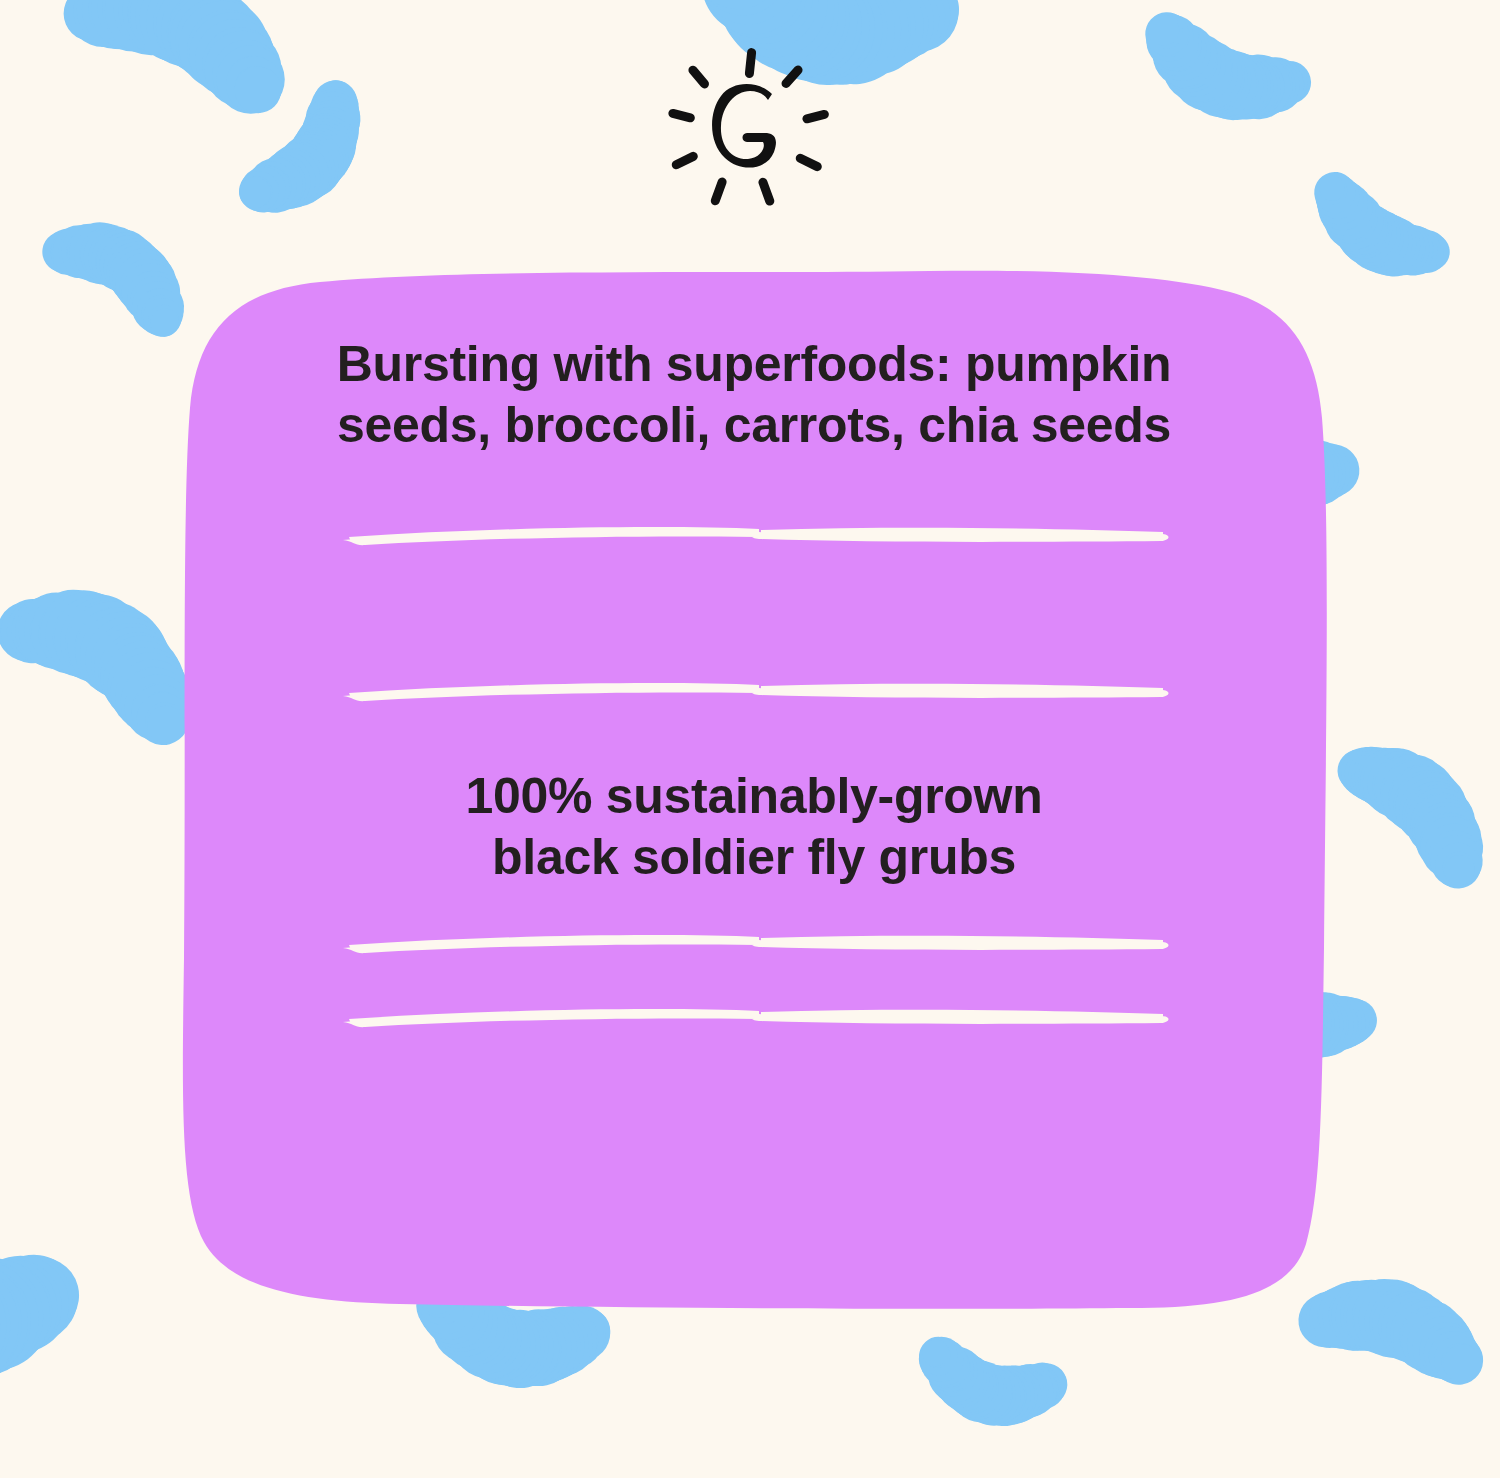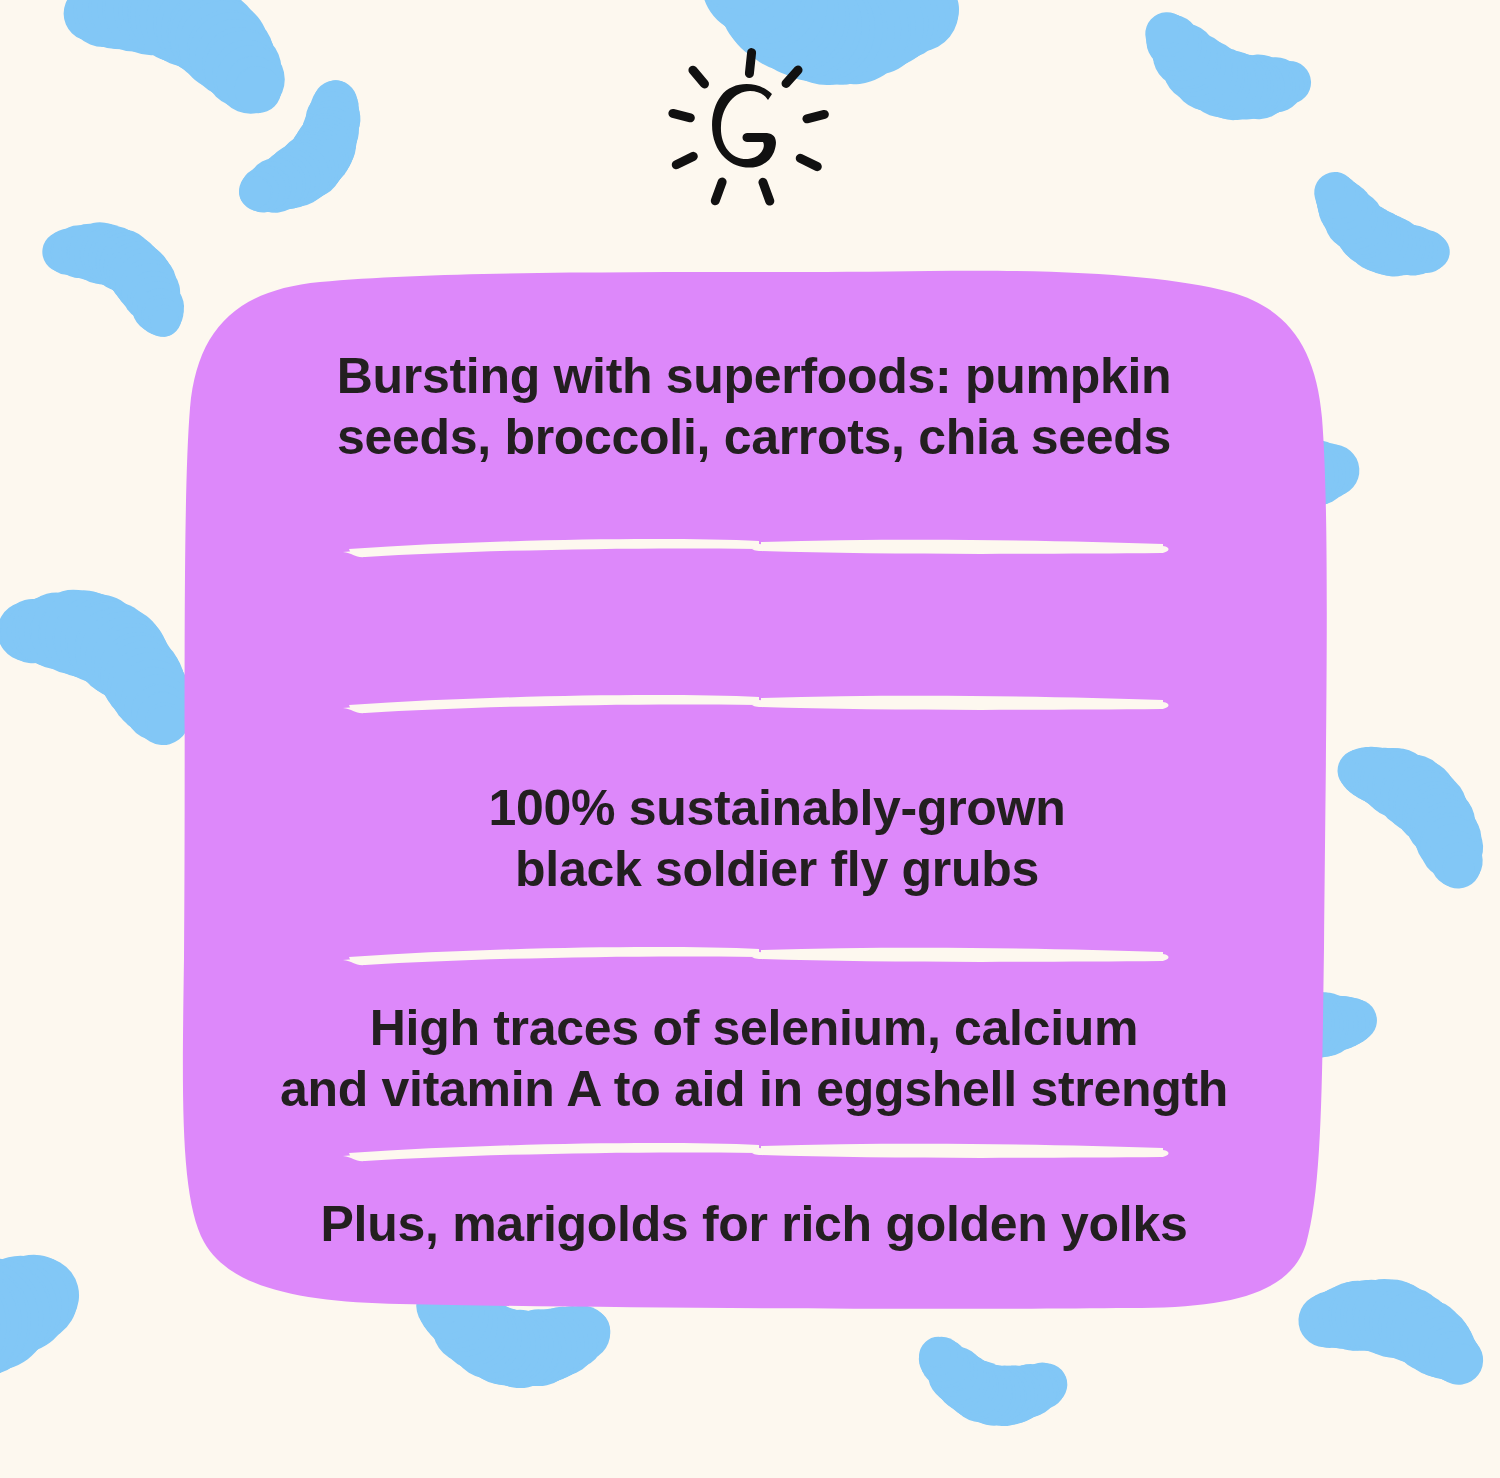--- a/index.html
+++ b/index.html
@@ -56,13 +56,13 @@
   #card-content {
     position: absolute;
     left: 186px;
-    top: 300px;
+    top: 288px;
     width: 1136px;
     height: 1000px;
     z-index: 4;
     display: flex;
     flex-direction: column;
-    align-items: flex-start;
+    align-items: flex-end;
     justify-content: flex-start;
     padding-top: 24px;
     box-sizing: border-box;

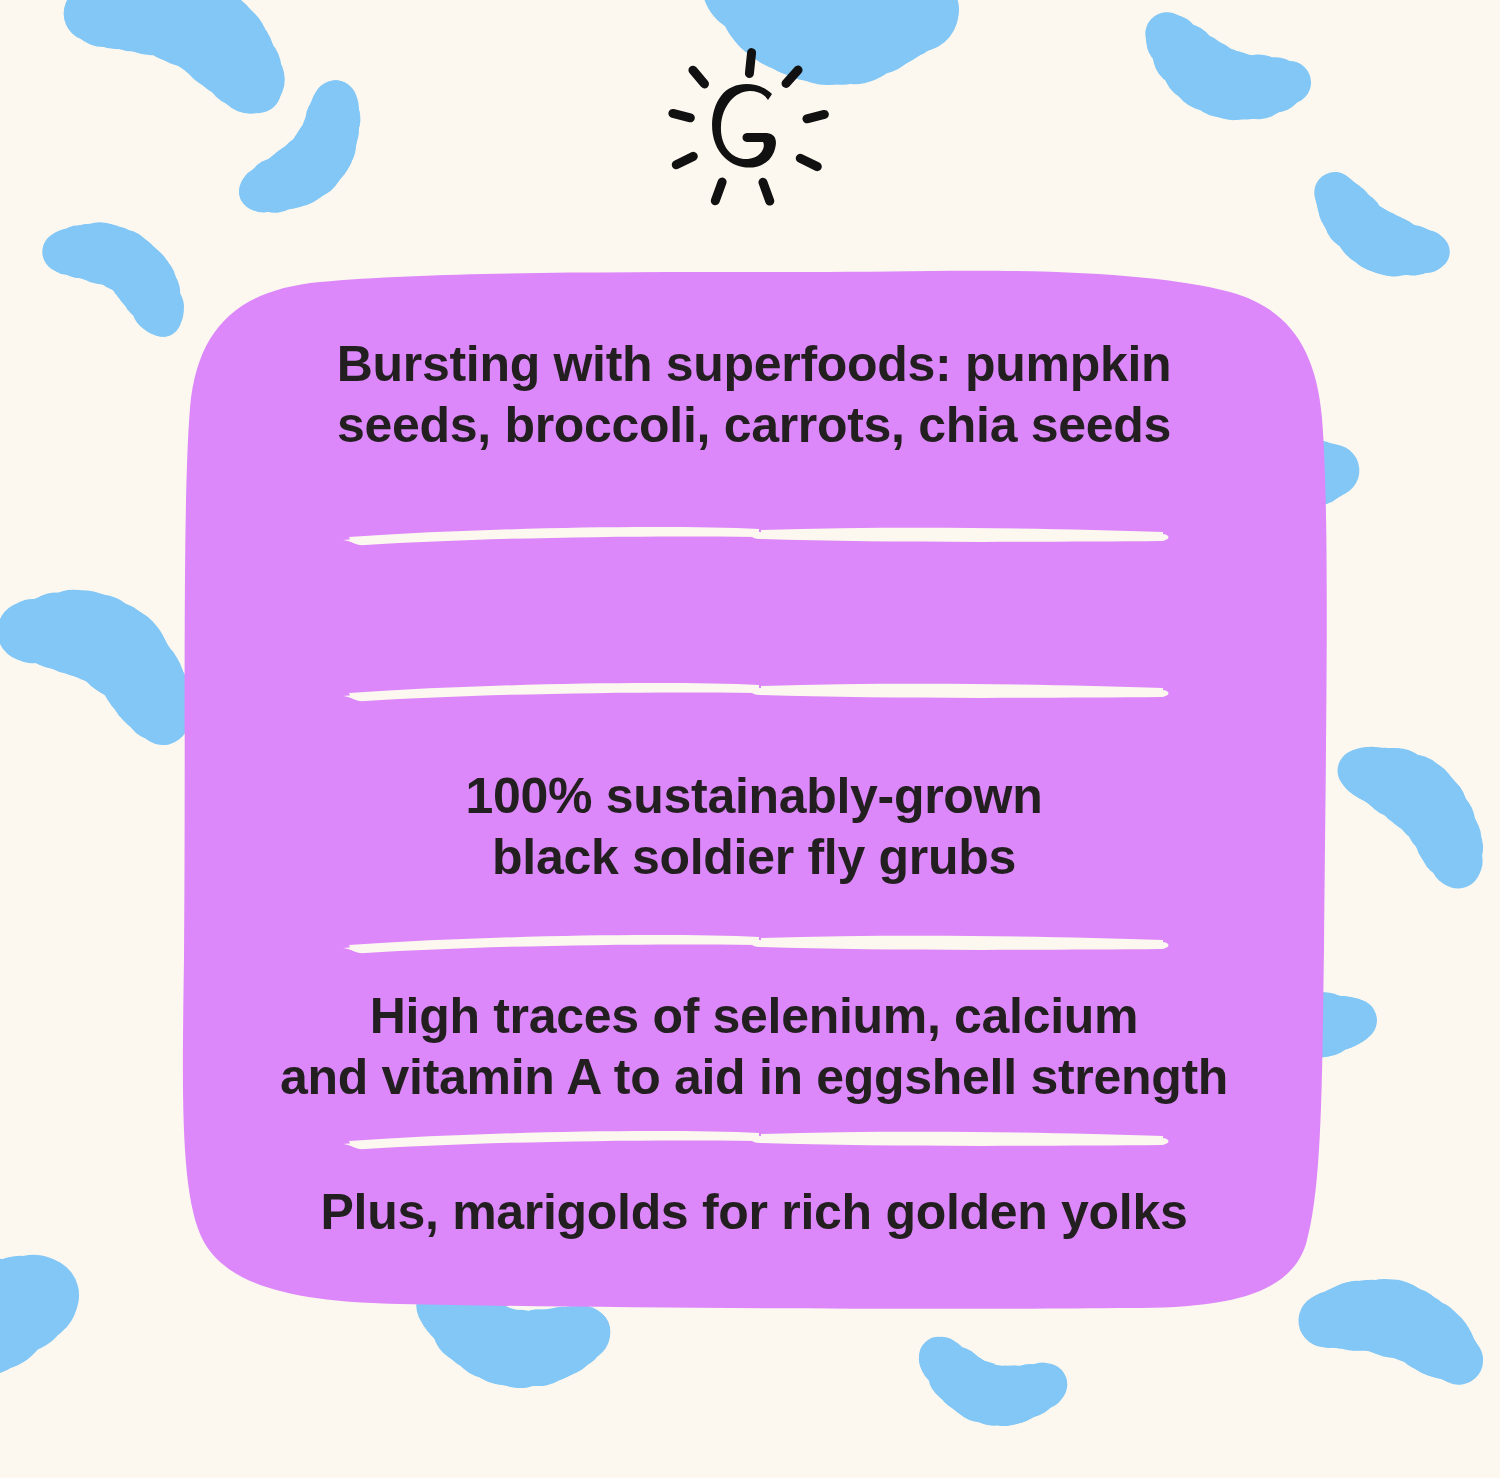--- a/index.html
+++ b/index.html
@@ -1268,8 +1268,6 @@
 
     <div class="sp-f"></div>
 
-    <div class="claim claim-4">High traces of selenium, calcium
-and vitamin A to aid in eggshell strength</div>
 
     <div class="sp-h"></div>
 

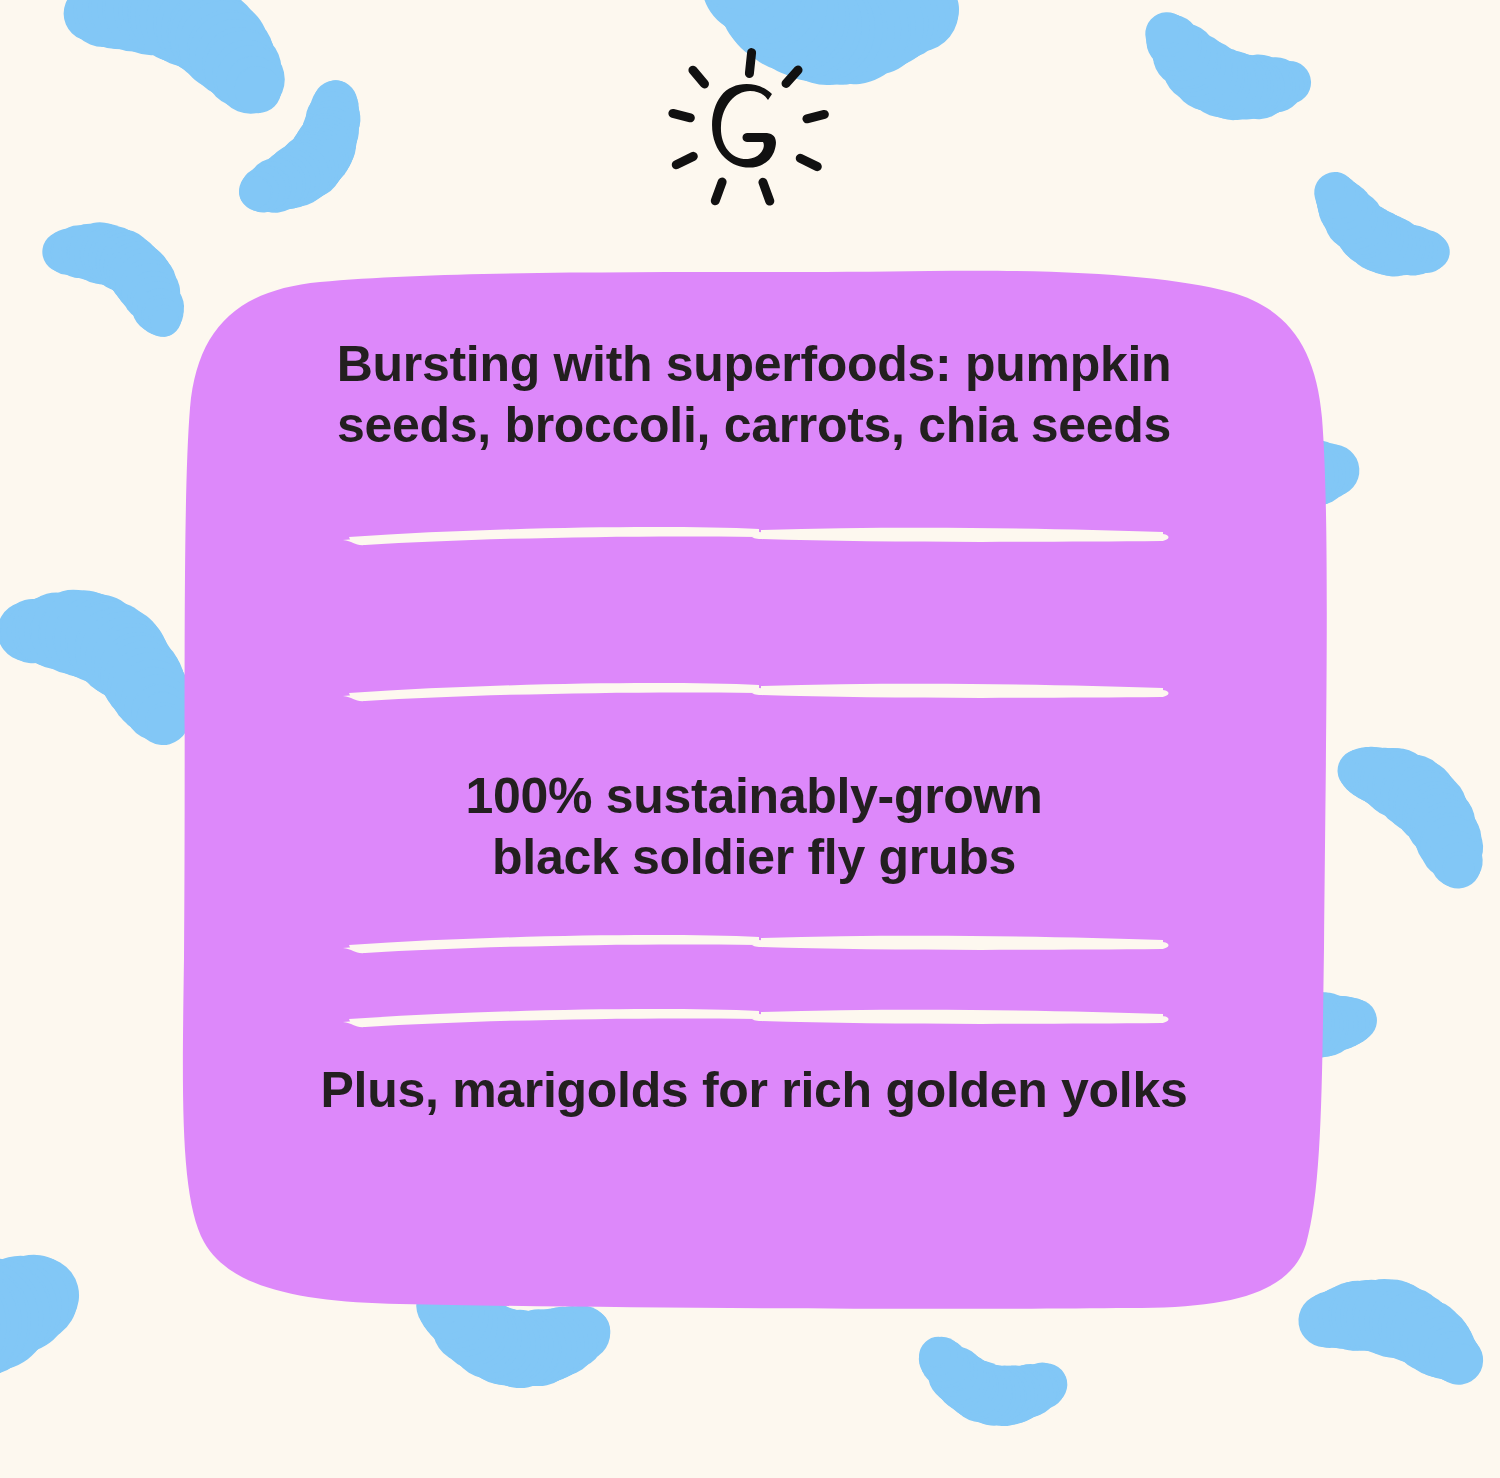--- a/index.html
+++ b/index.html
@@ -1282,7 +1282,6 @@
 
     <div class="sp-g"></div>
 
-    <div class="claim claim-5">Plus, marigolds for rich golden yolks</div>
 
   </div>
 </div>

